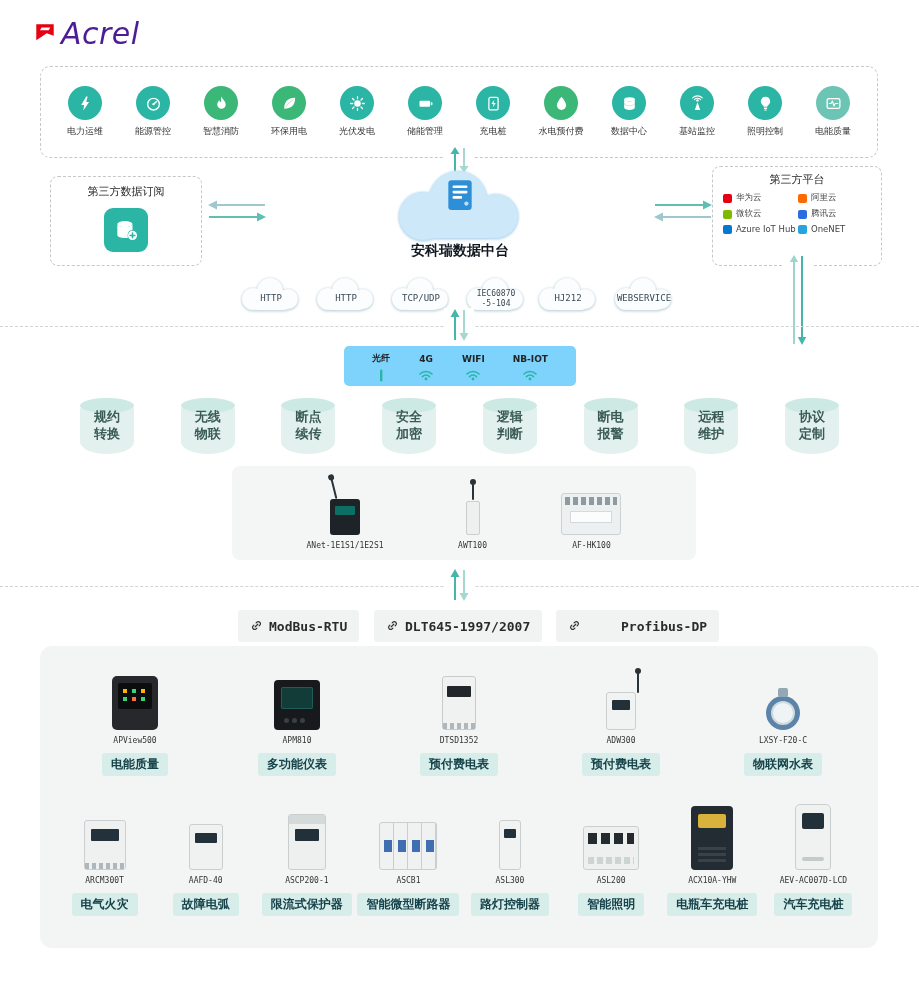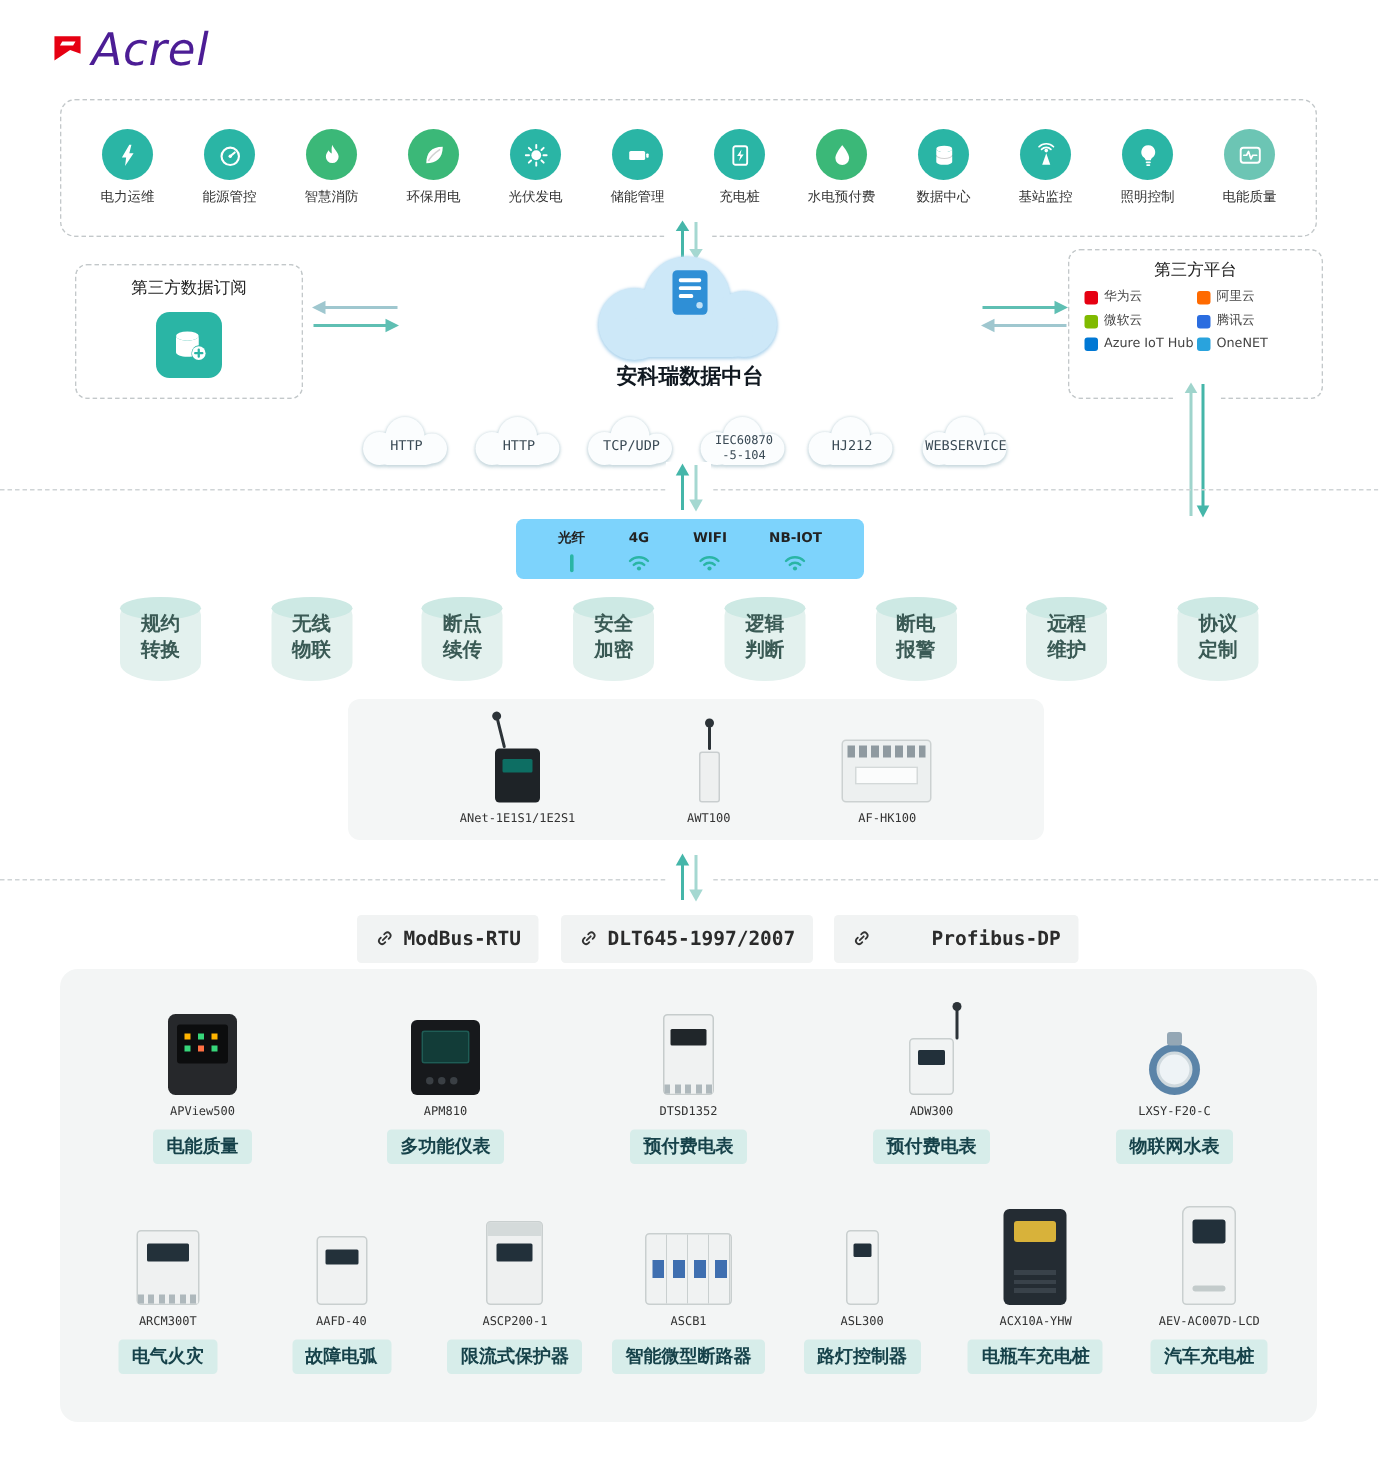--- a/index.html
+++ b/index.html
@@ -689,6 +689,13 @@
       </div>
       <div class="card">
         <div class="fig">
+            <div class="f-asl200"></div>
+          </div>
+        <div class="model">ASL200</div>
+        <div><span class="chip">智能照明</span></div>
+      </div>
+      <div class="card">
+        <div class="fig">
             <div class="f-acx"></div>
           </div>
         <div class="model">ACX10A-YHW</div>

